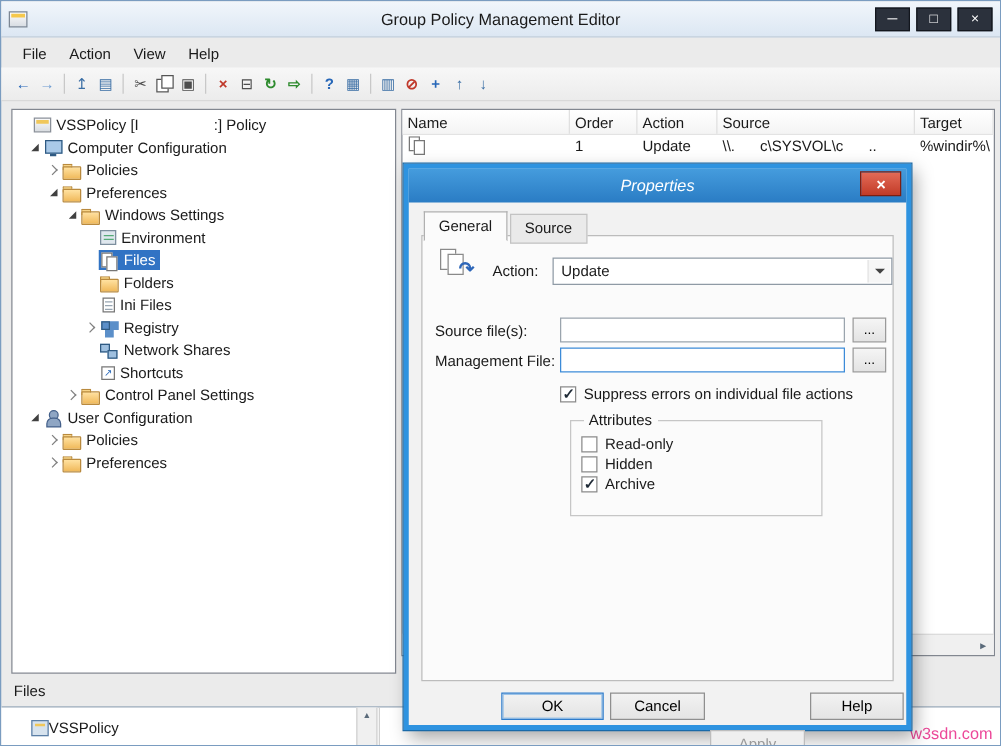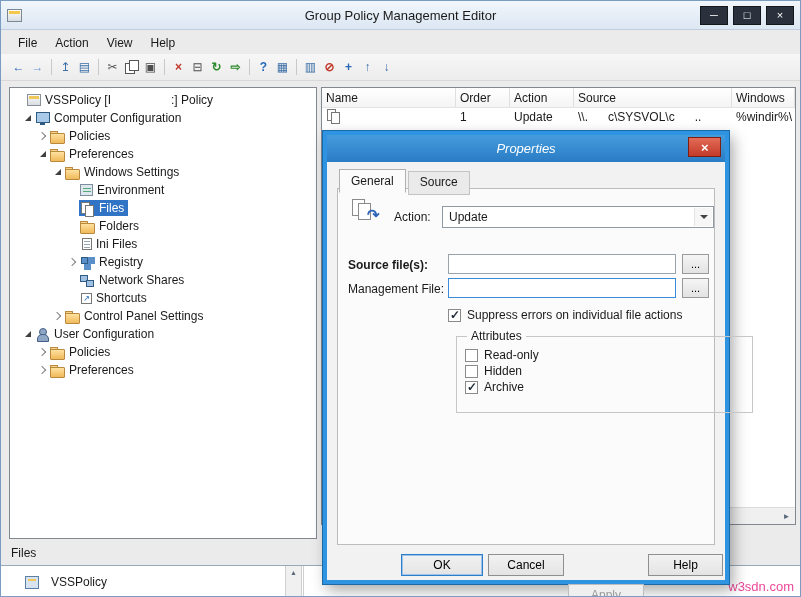--- a/index.html
+++ b/index.html
@@ -320,7 +320,7 @@
       <span class="lh w-order">Order</span>
       <span class="lh w-action">Action</span>
       <span class="lh w-source">Source</span>
-      <span class="lh w-target">Windows</span>
+      <span class="lh w-target">Target</span>
     </div>
     <div class="lrow">
       <span class="lc w-name"><span class="ti ti-files"></span></span>

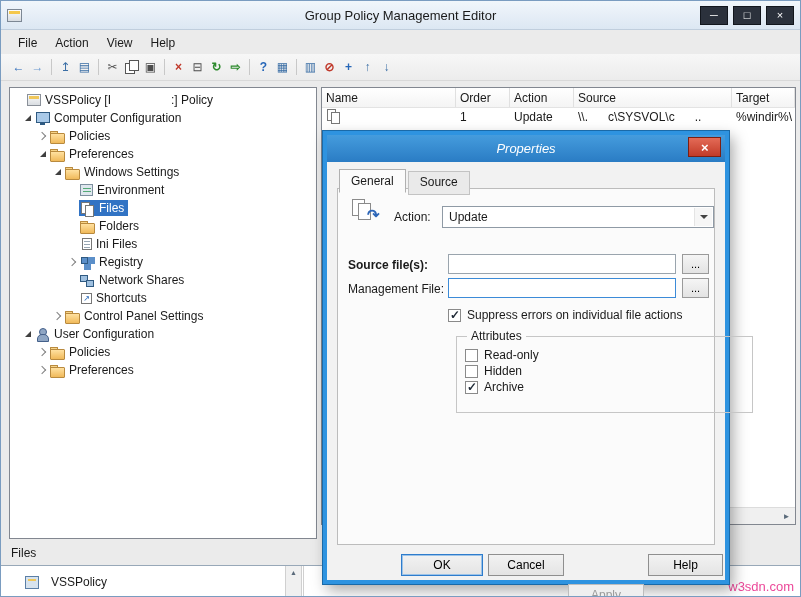--- a/index.html
+++ b/index.html
@@ -119,7 +119,7 @@
 
   .dlabel { position:absolute; white-space:nowrap; }
   .lab-action { left:56px; top:21px; }
-  .lab-src { left:10px; top:69px;font-weight:bold; }
+  .lab-src { left:10px; top:69px; }
   .lab-dst { left:10px; top:93px; }
 
   .combo { position:absolute; left:104px; top:17px; width:272px; height:22px; background:#fff;

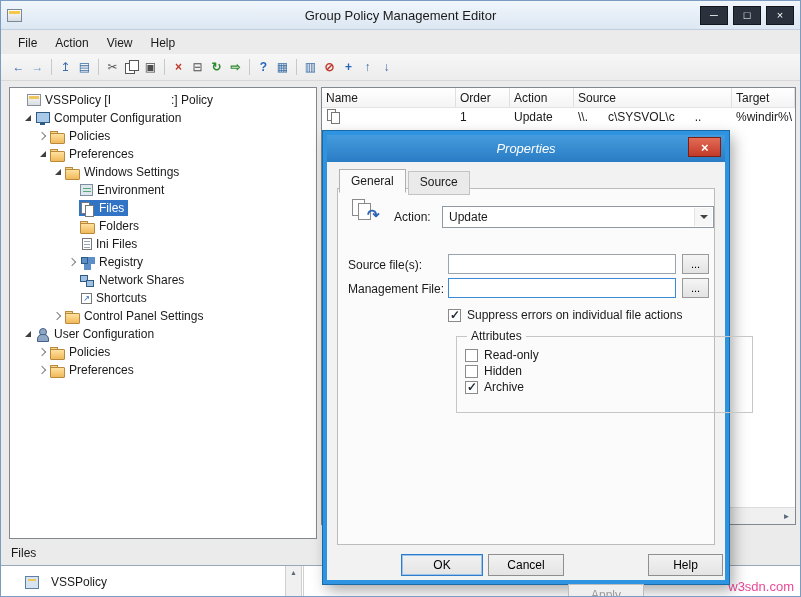--- a/index.html
+++ b/index.html
@@ -140,7 +140,7 @@
   .cb { width:13px; height:13px; background:#fff; border:1px solid #8a8a8a; position:relative; flex:none; }
   .cb.checked::after { content:"✓"; position:absolute; left:1px; top:-2px; font-size:12px; font-weight:bold; color:#1f2a36; }
 
-  .attrs { position:absolute; left:118px; top:140px; width:297px; height:84px; border:1px solid #c6c6c6; padding:4px 8px 16px; }
+  .attrs { position:absolute; left:118px; top:140px; width:202px; height:84px; border:1px solid #c6c6c6; padding:4px 8px 16px; }
   .attrs legend { padding:0 4px; margin-left:2px; }
   .arow { display:flex; align-items:center; gap:6px; height:16px; }
 

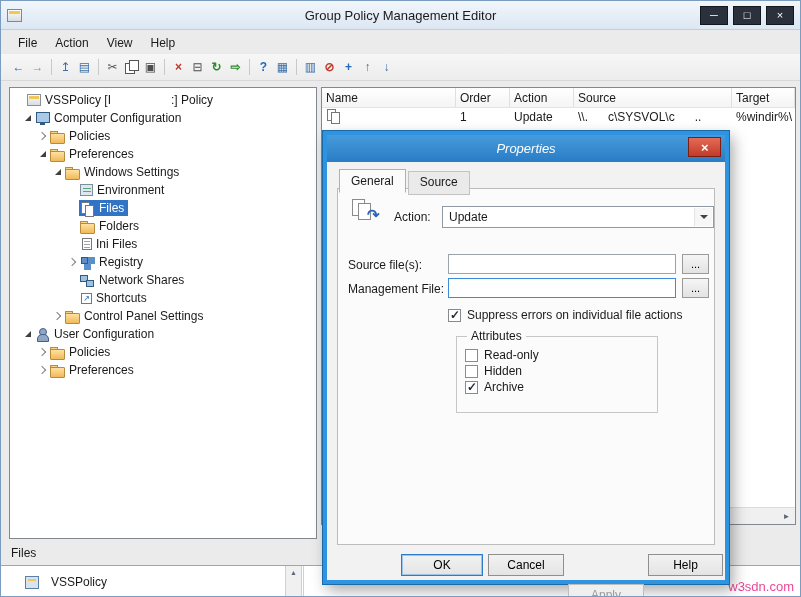--- a/index.html
+++ b/index.html
@@ -90,7 +90,7 @@
   
   .statusbar { position:absolute; left:0; right:0; top:540px; height:24px; padding:5px 10px; }
   .bottom-strip { position:absolute; left:0; right:0; top:564px; height:33px; background:#fff; border-top:1px solid #98a8b8; }
-  .bs-item { position:absolute; left:24px; top:9px; display:flex; align-items:center; gap:12px; }
+  .bs-item { position:absolute; left:24px; top:9px; display:flex; align-items:center; gap:0; }
   .bs-icon { width:14px; height:13px; background:#d7e3ee; border:1px solid #5b7fa6; position:relative; }
   .bs-icon::before { content:""; position:absolute; left:2px; top:2px; right:2px; height:2px; background:#f0c75a; }
   .bs-scroll { position:absolute; left:284px; top:0; bottom:0; width:17px; background:#f0f0f0;

